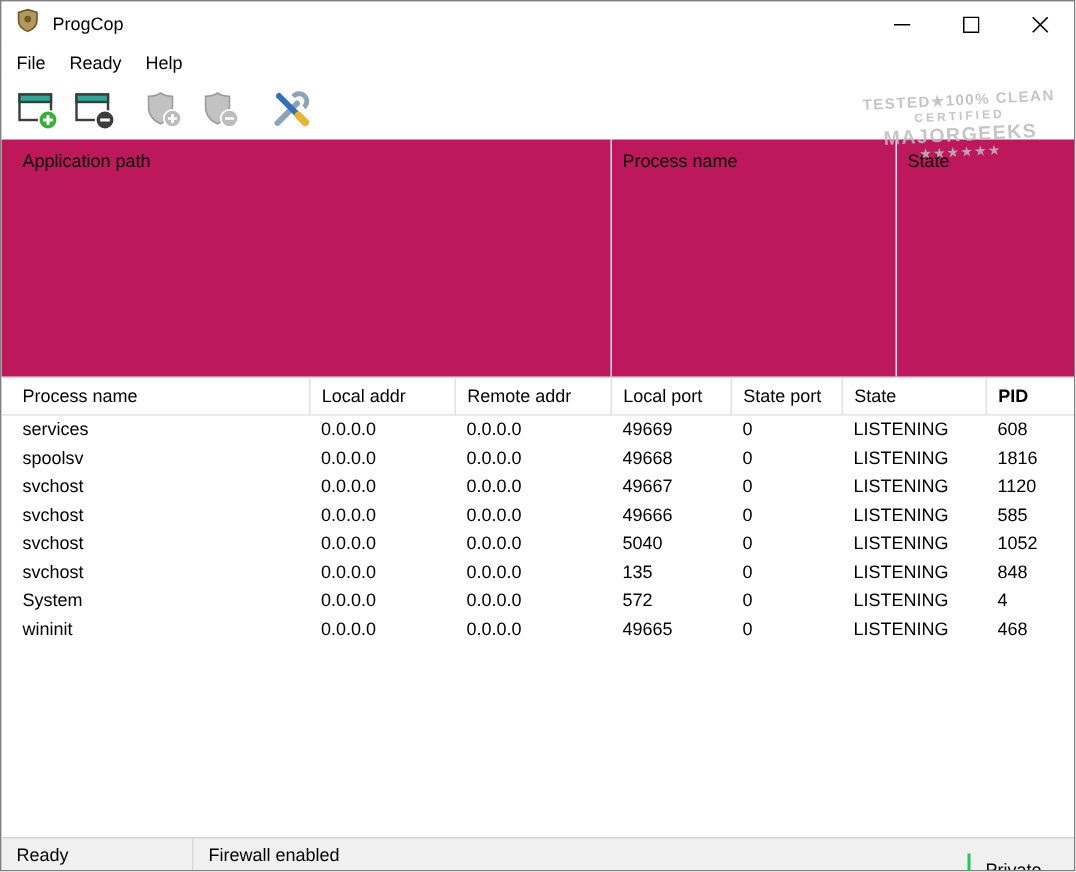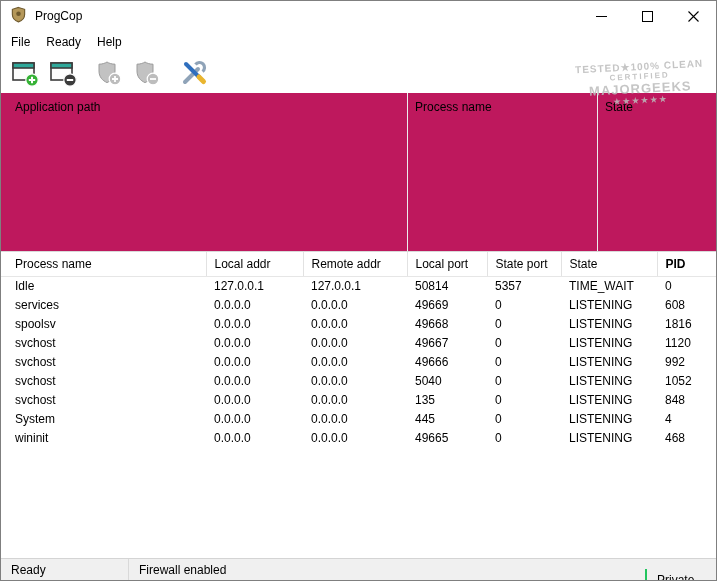--- a/index.html
+++ b/index.html
@@ -177,15 +177,6 @@
       </thead>
       <tbody>
           <tr>
-            <td>Idle</td>
-            <td>127.0.0.1</td>
-            <td>127.0.0.1</td>
-            <td>50814</td>
-            <td>5357</td>
-            <td>TIME_WAIT</td>
-            <td>0</td>
-          </tr>
-          <tr>
             <td>services</td>
             <td>0.0.0.0</td>
             <td>0.0.0.0</td>

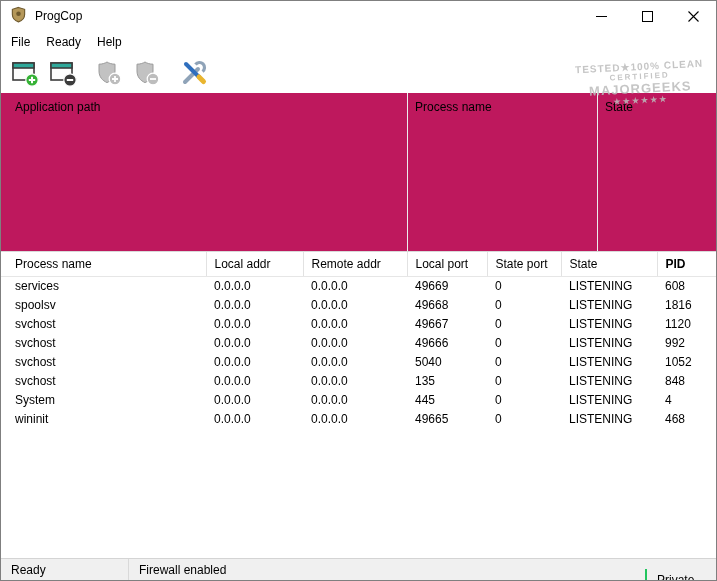--- a/index.html
+++ b/index.html
@@ -210,7 +210,7 @@
             <td>49666</td>
             <td>0</td>
             <td>LISTENING</td>
-            <td>992</td>
+            <td>585</td>
           </tr>
           <tr>
             <td>svchost</td>

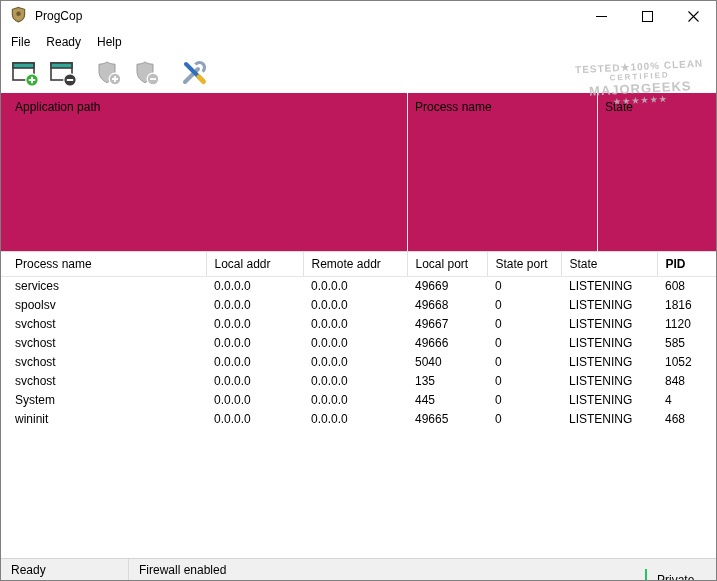--- a/index.html
+++ b/index.html
@@ -234,7 +234,7 @@
             <td>System</td>
             <td>0.0.0.0</td>
             <td>0.0.0.0</td>
-            <td>445</td>
+            <td>572</td>
             <td>0</td>
             <td>LISTENING</td>
             <td>4</td>

